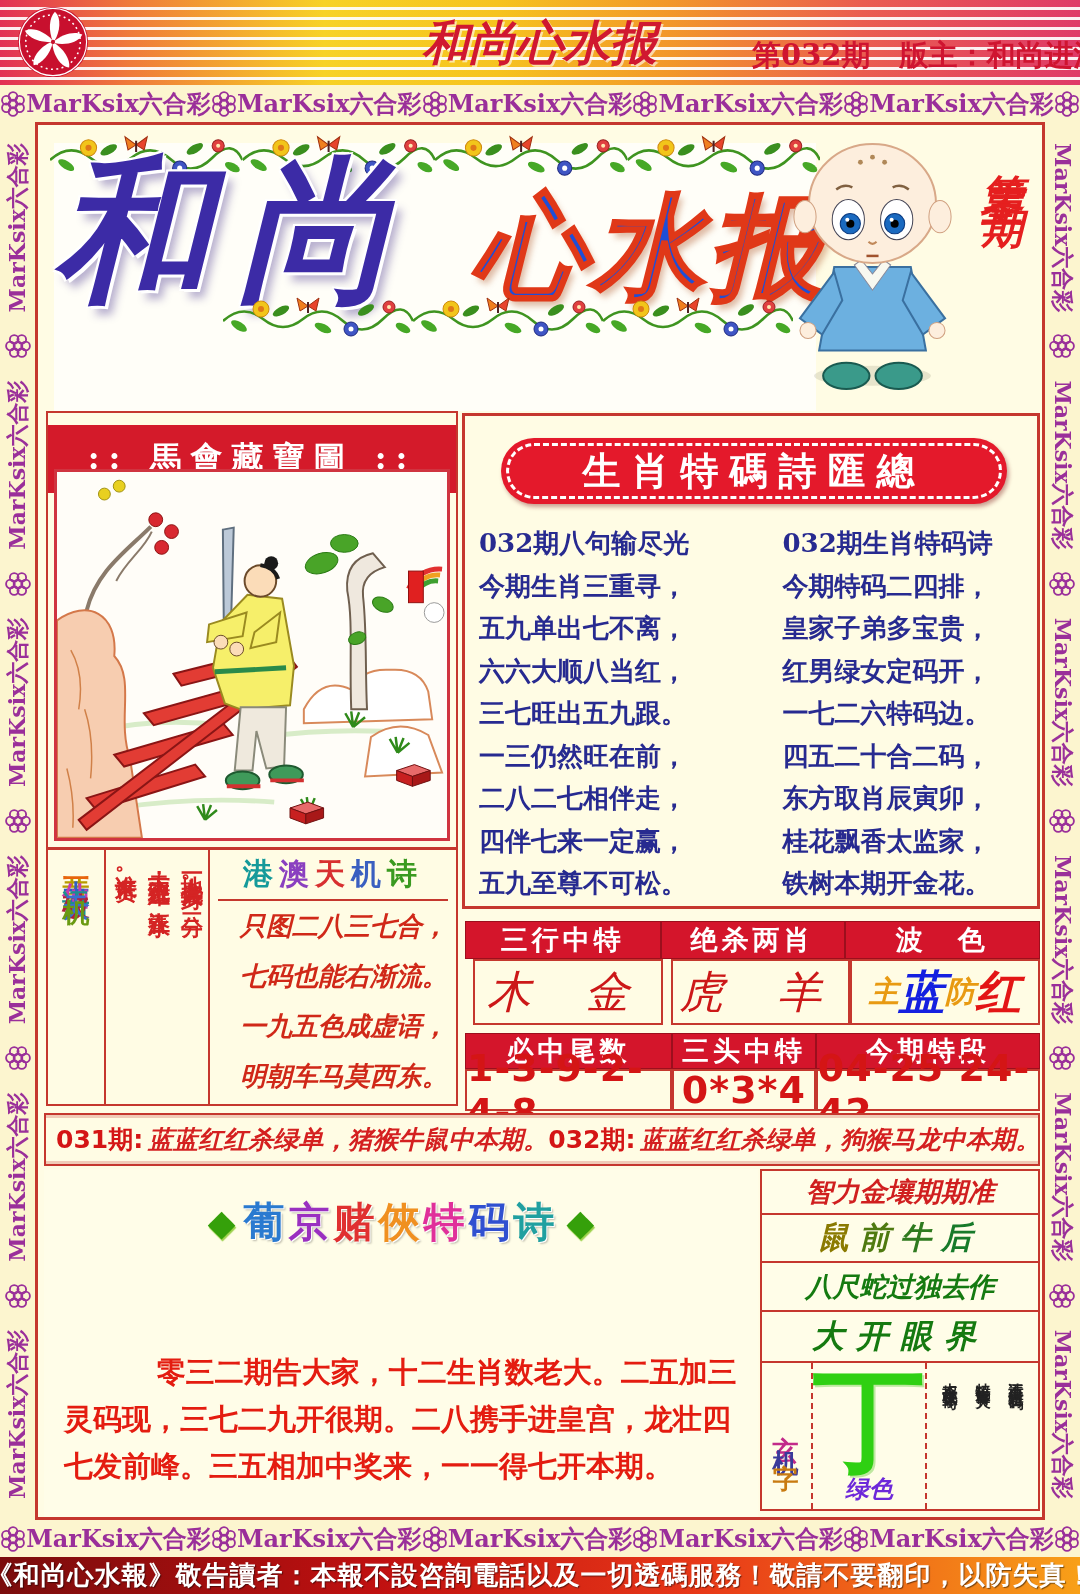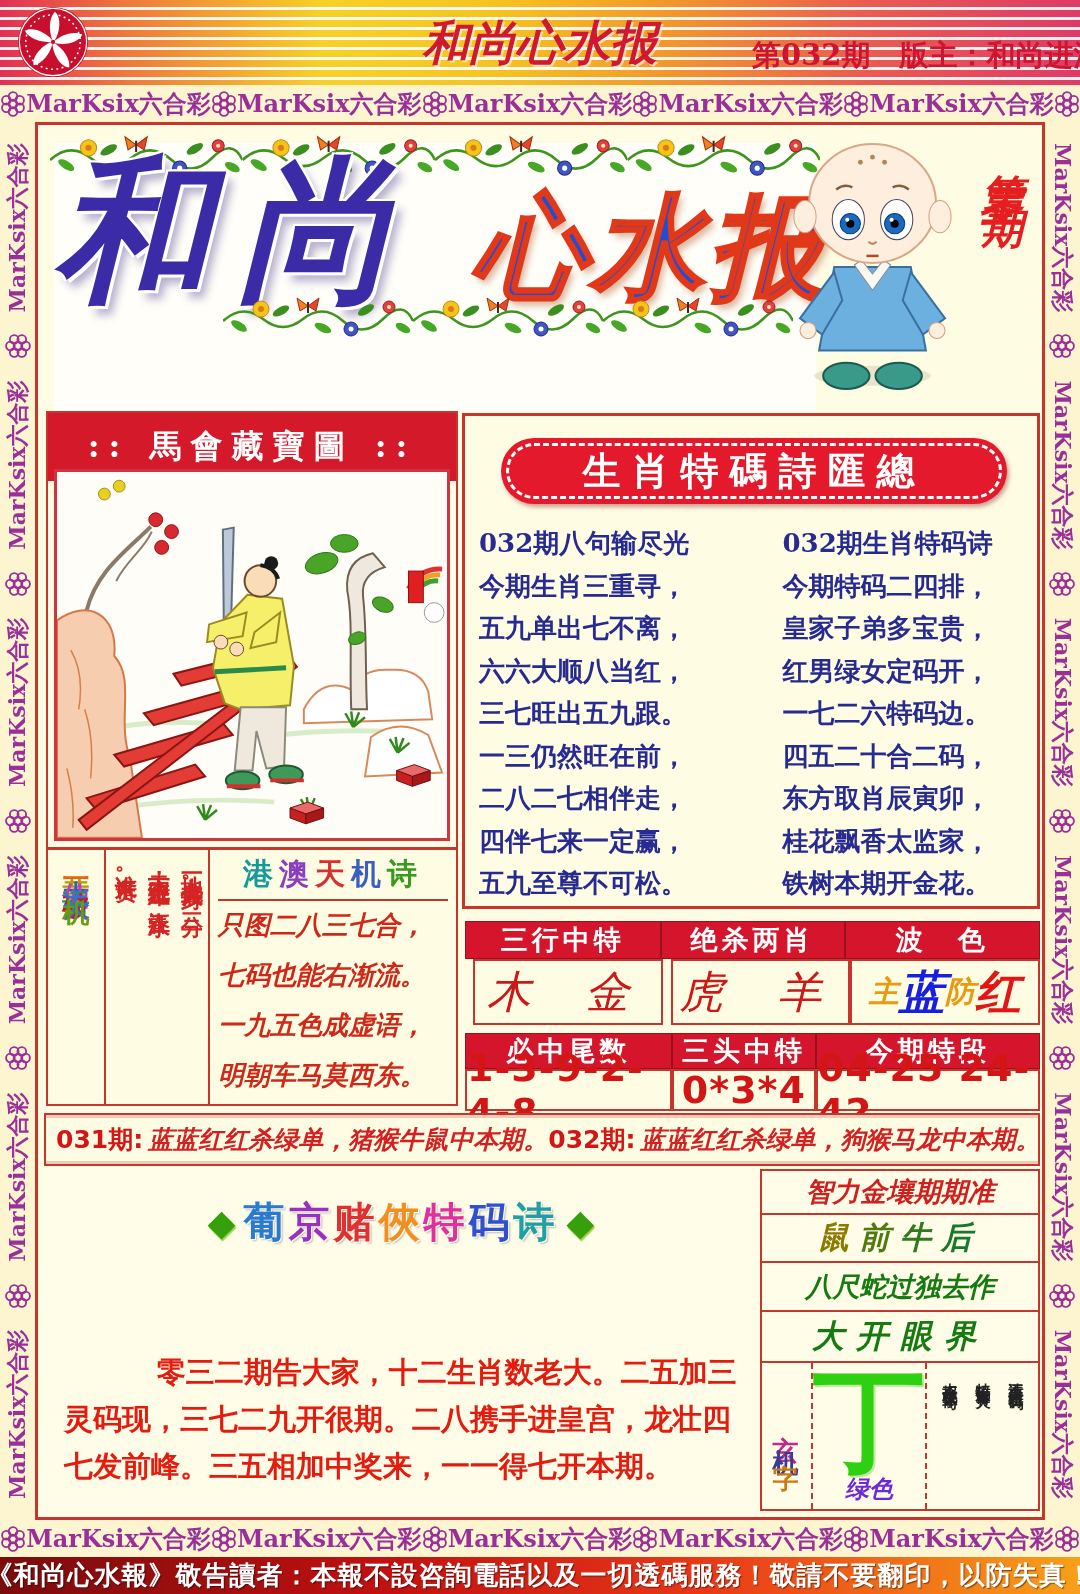--- a/index.html
+++ b/index.html
@@ -59,7 +59,7 @@
 
   
   #treasure{left:8px;top:286px;width:412px;height:438px;border:2px solid #c5372e;background:#fffce4;}
-  #treasure-header{left:0;top:0;width:100%;height:68px;background:#d41a2a;color:#fff;
+  #treasure-header{left:0;top:12px;width:100%;height:68px;background:#d41a2a;color:#fff;
     font-size:32px;font-weight:bold;letter-spacing:9px;font-family:"DejaVu Serif",serif;}
   #treasure-illo{left:6px;top:56px;width:396px;height:372px;border:3px solid #d03440;background:#fff;}
 

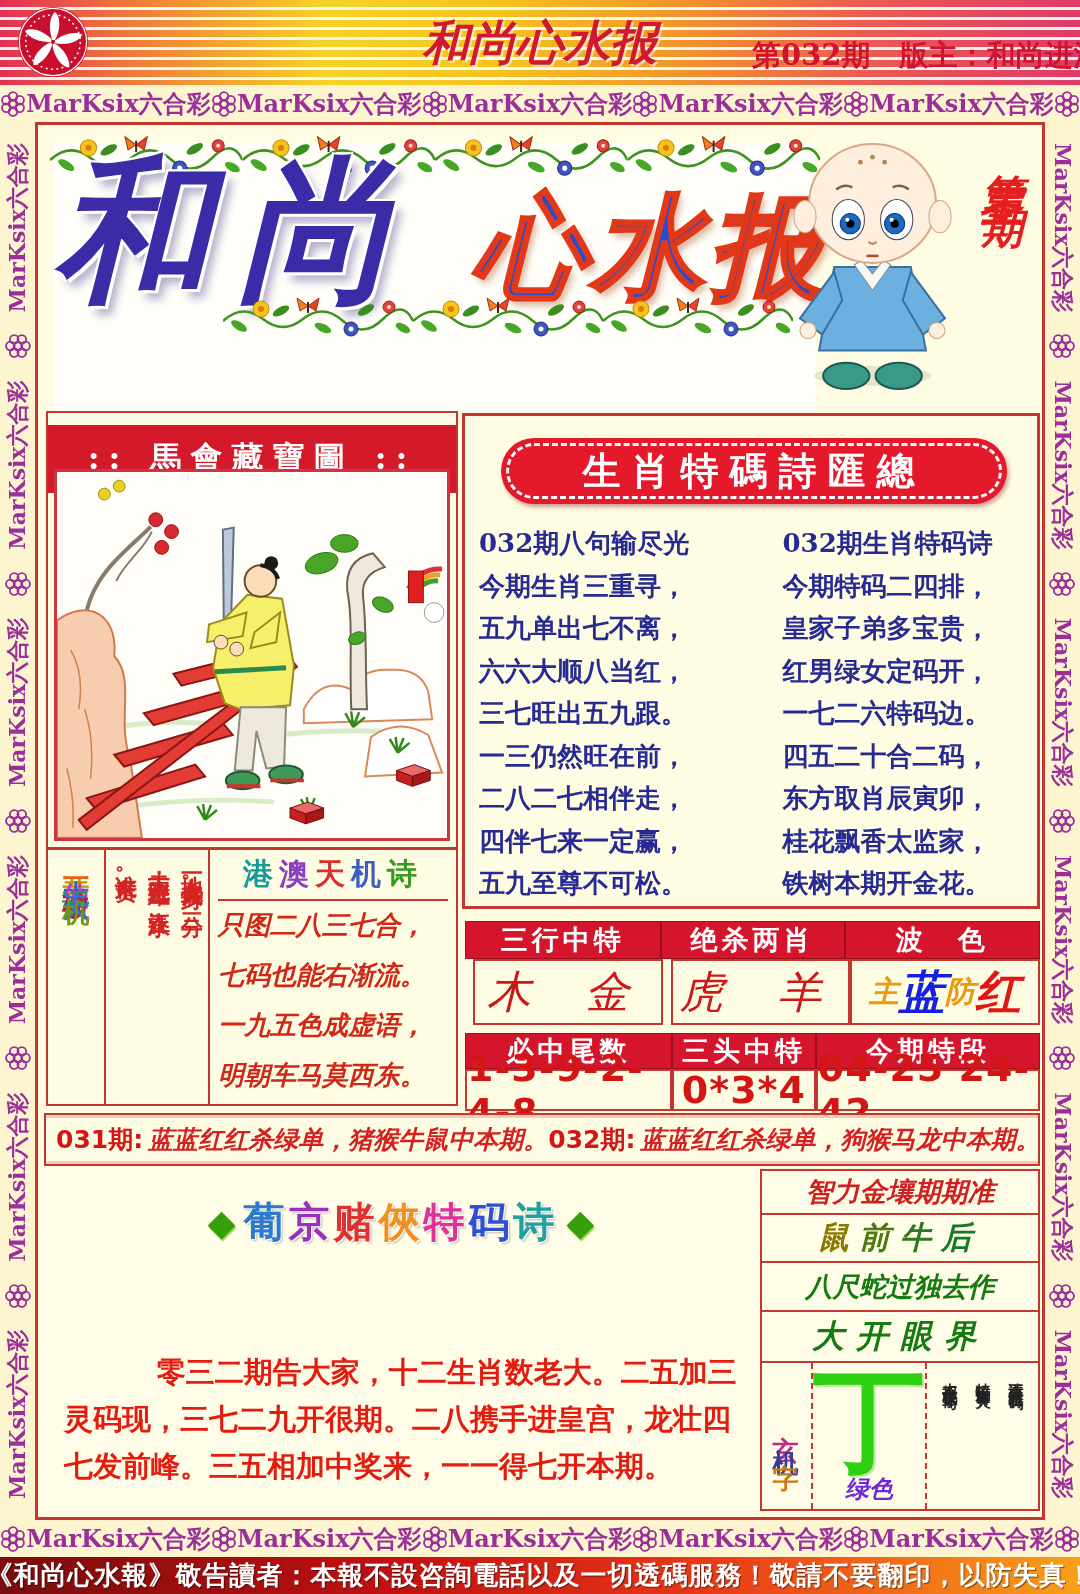--- a/index.html
+++ b/index.html
@@ -107,7 +107,7 @@
   #ga-title{text-align:center;font-size:30px;font-weight:bold;letter-spacing:6px;
     font-family:"DejaVu Serif",serif;border-bottom:2px solid #c5372e;padding-bottom:4px;}
   .ga-line{font-size:26px;line-height:50px;color:#d02818;font-weight:bold;font-style:italic;
-    font-family:Liberation Serif, serif;white-space:nowrap;}
+    font-family:Liberation Sans, sans-serif;white-space:nowrap;text-align:right;}
 
   
   #hist{left:6px;top:988px;width:996px;height:53px;border:2px solid #c5372e;background:#fffce4;

